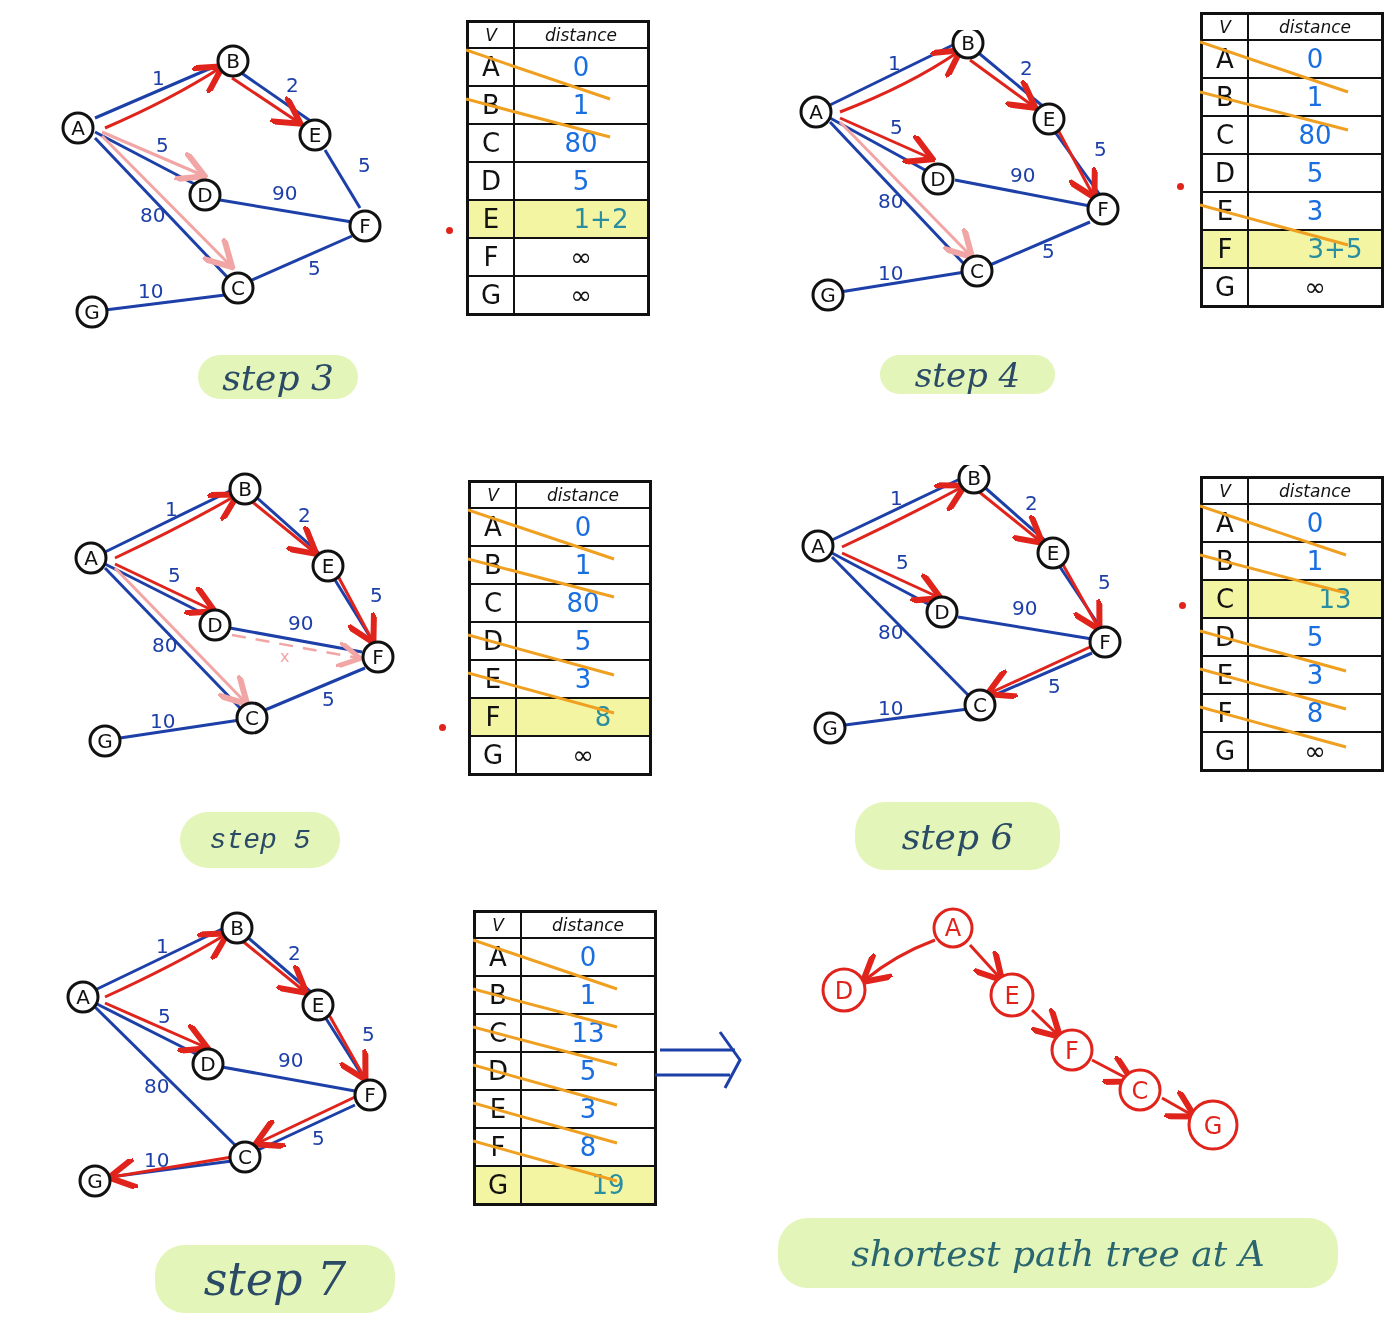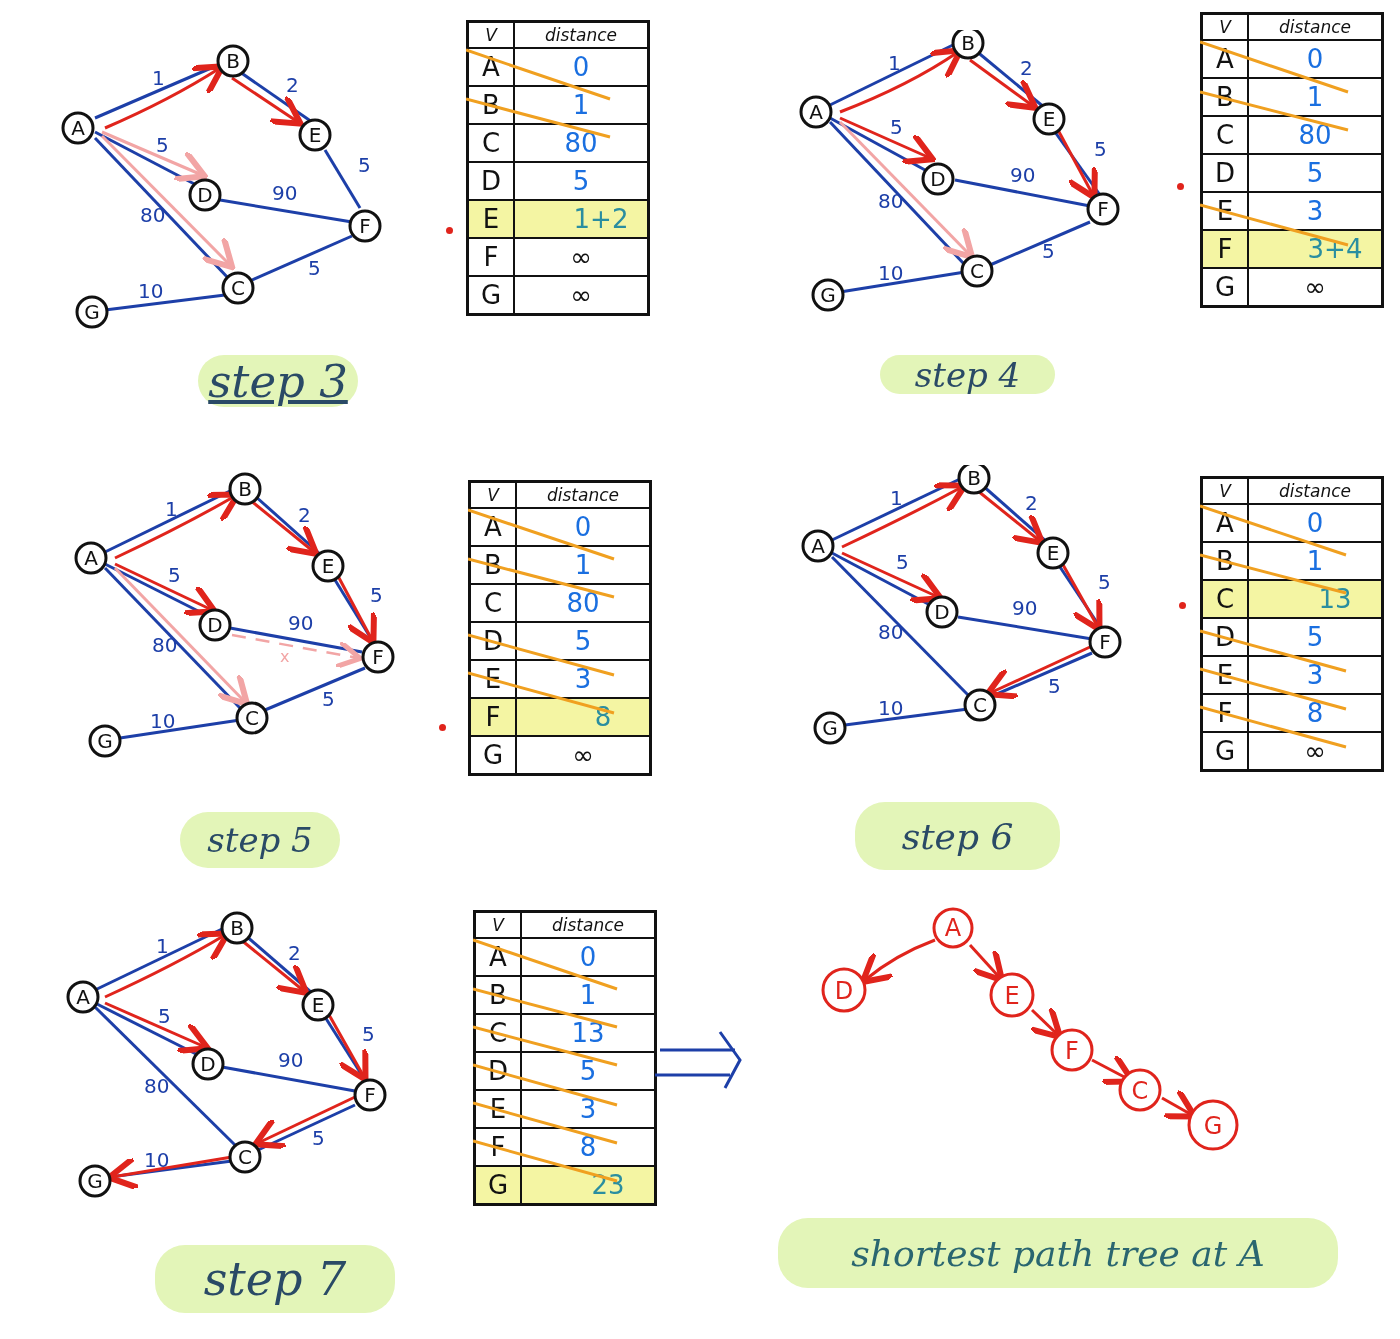--- a/index.html
+++ b/index.html
@@ -205,7 +205,7 @@
       </tr>
   <tr class="hl">
         <td class="v">F</td>
-        <td class="d">3+4</td>
+        <td class="d">3+5</td>
       </tr>
   <tr class="inf">
         <td class="v">G</td>

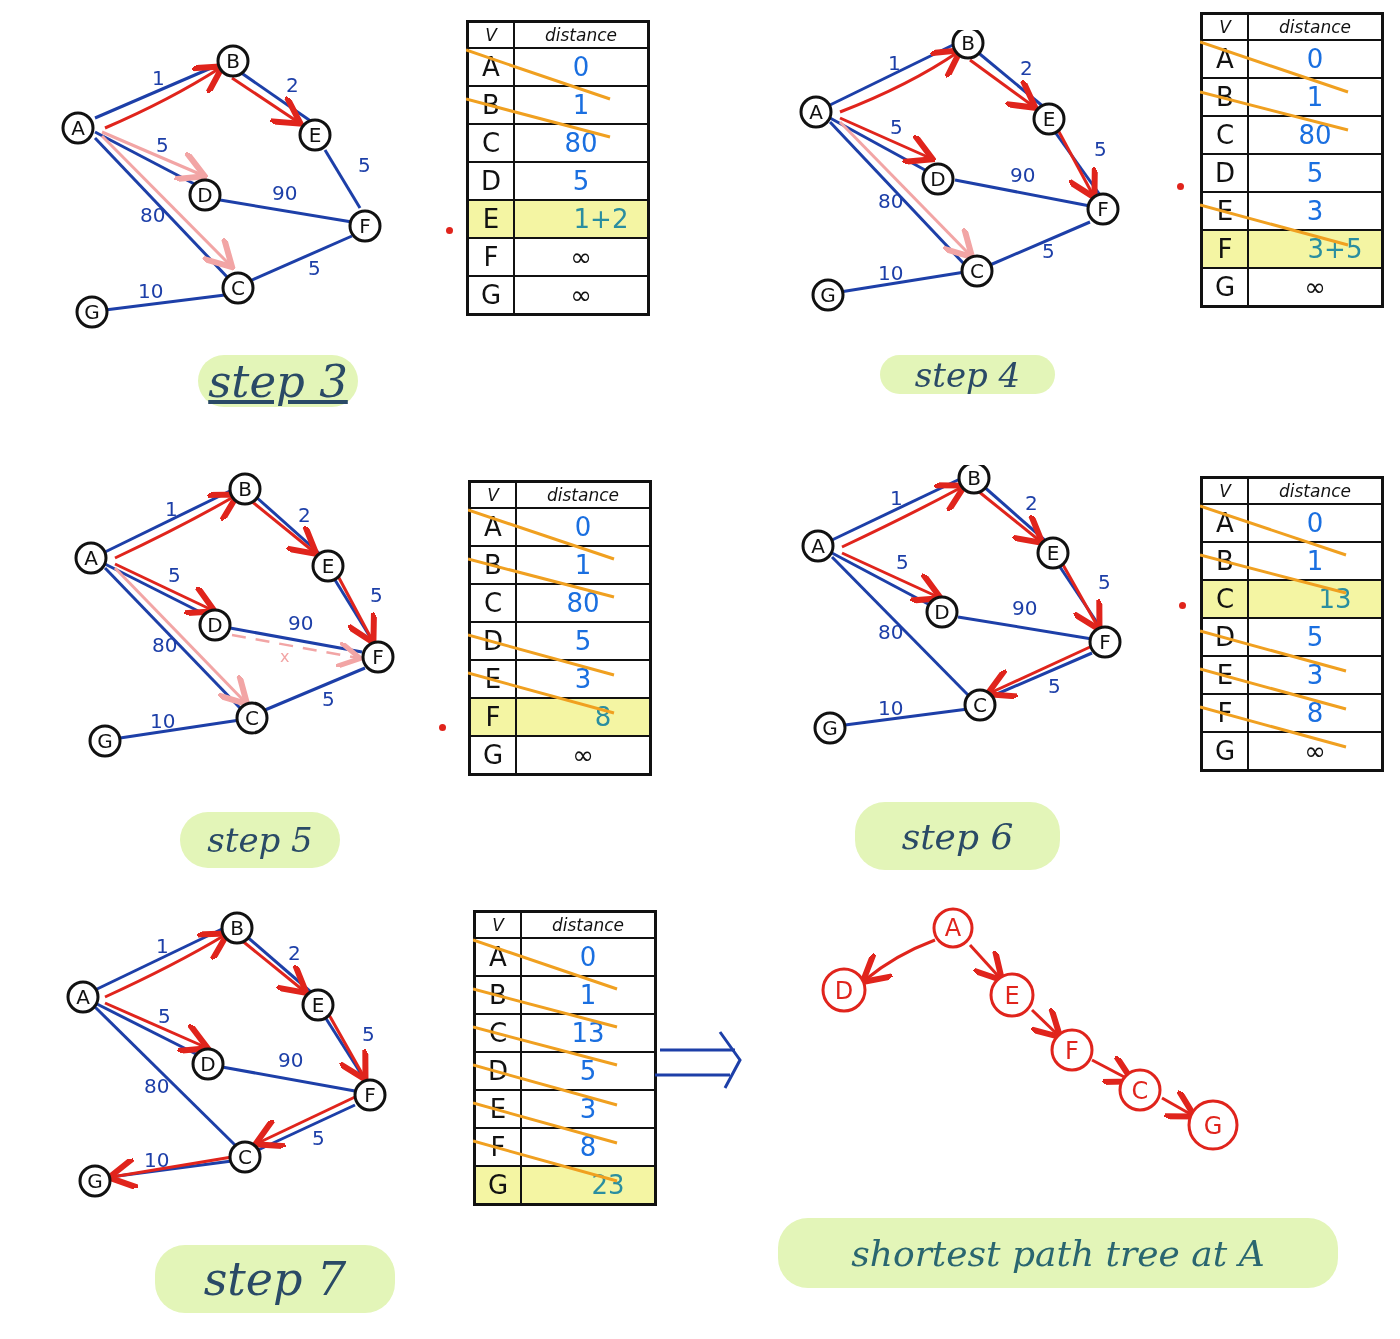--- a/index.html
+++ b/index.html
@@ -118,7 +118,7 @@
       <line x1="0" y1="79" x2="144" y2="117"></line>
     </g>
 </svg>
-<div class="label" style="left:198px;top:355px;width:160px;height:52px;font-size:45px;text-decoration:underline;">step 3</div>
+<div class="label" style="left:198px;top:355px;width:160px;height:44px;font-size:36px;">step 3</div>
 
 <div class="panel" style="left:790px;top:30px;width:380px;height:290px;">
 <svg width="380" height="290">

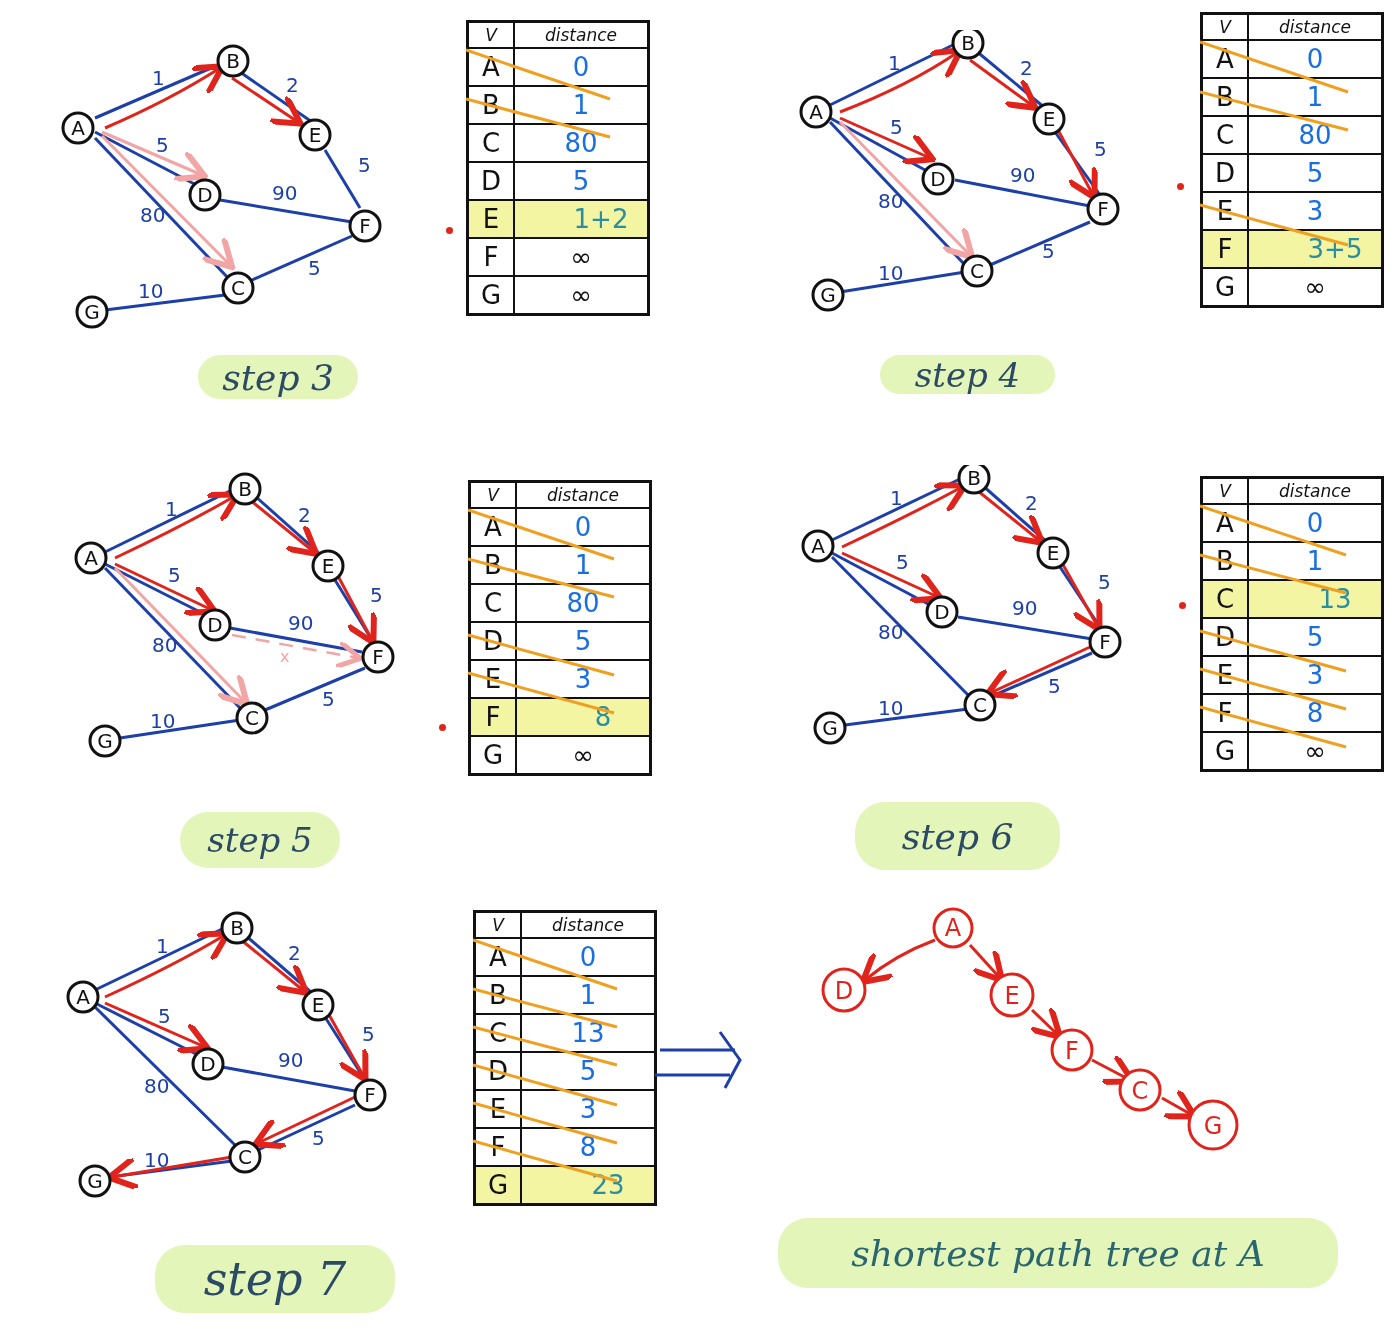--- a/index.html
+++ b/index.html
@@ -325,7 +325,7 @@
       <line x1="0" y1="193" x2="146" y2="233"></line>
     </g>
 </svg>
-<div class="label" style="left:180px;top:812px;width:160px;height:56px;font-size:34px;">step 5</div>
+<div class="label" style="left:180px;top:812px;width:160px;height:56px;font-size:28px;font-family:Liberation Mono, monospace;">step 5</div>
 
 <div class="panel" style="left:790px;top:465px;width:370px;height:290px;">
 <svg width="370" height="290">

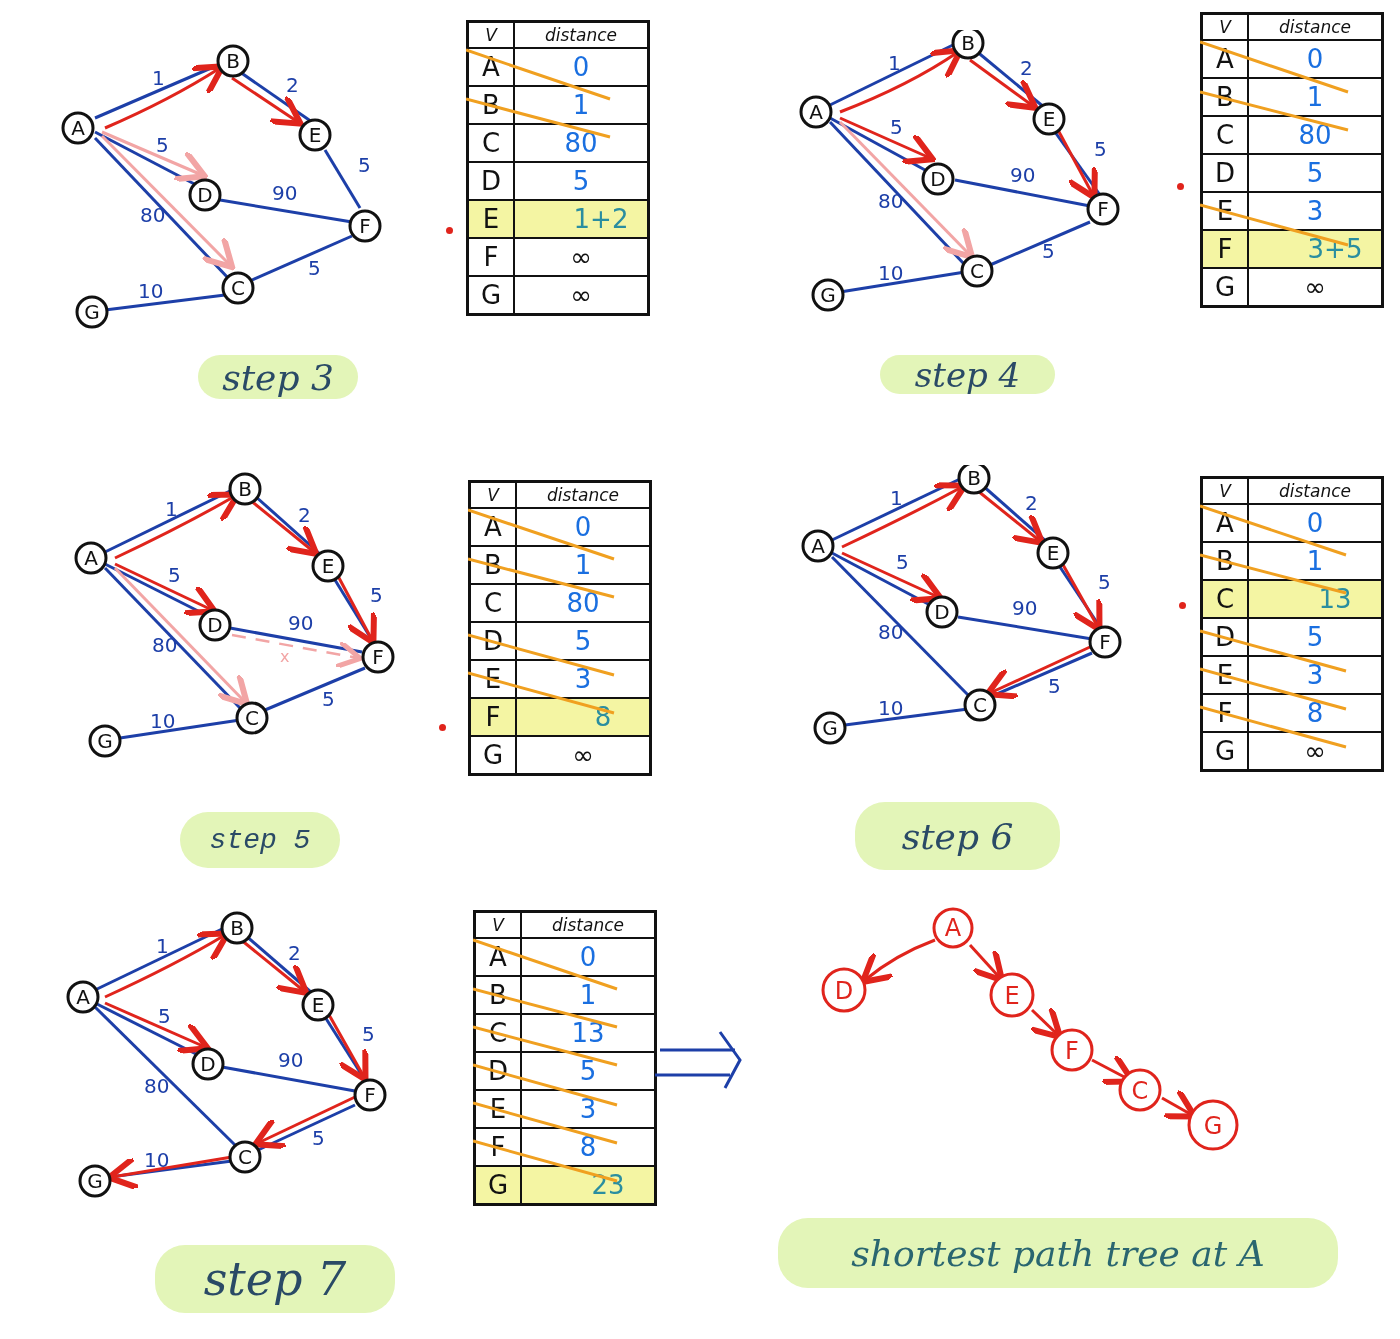--- a/index.html
+++ b/index.html
@@ -514,7 +514,7 @@
       </tr>
   <tr class="hl">
         <td class="v">G</td>
-        <td class="d">23</td>
+        <td class="d">19</td>
       </tr>
 </tbody>
   </table>

